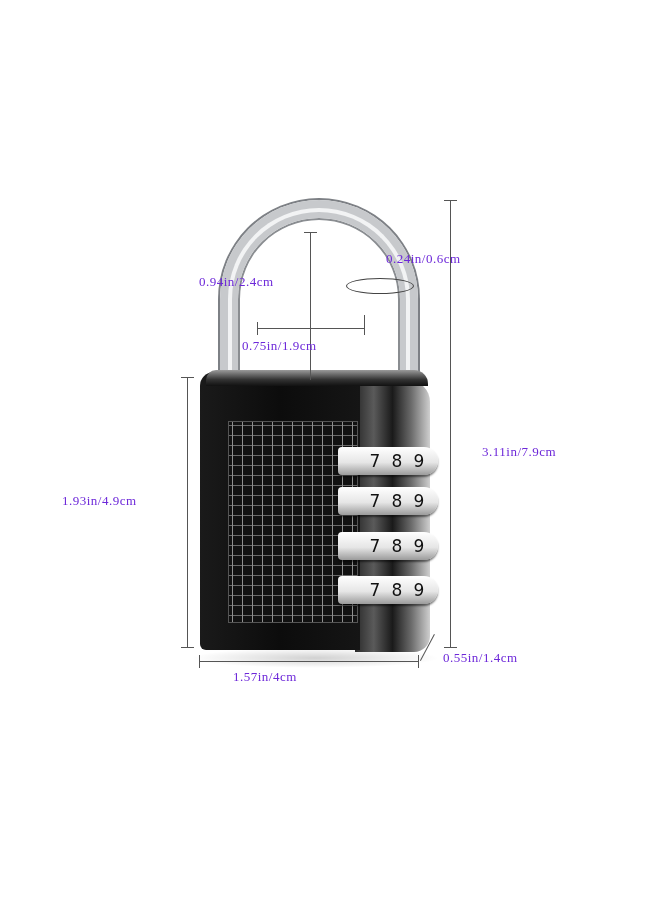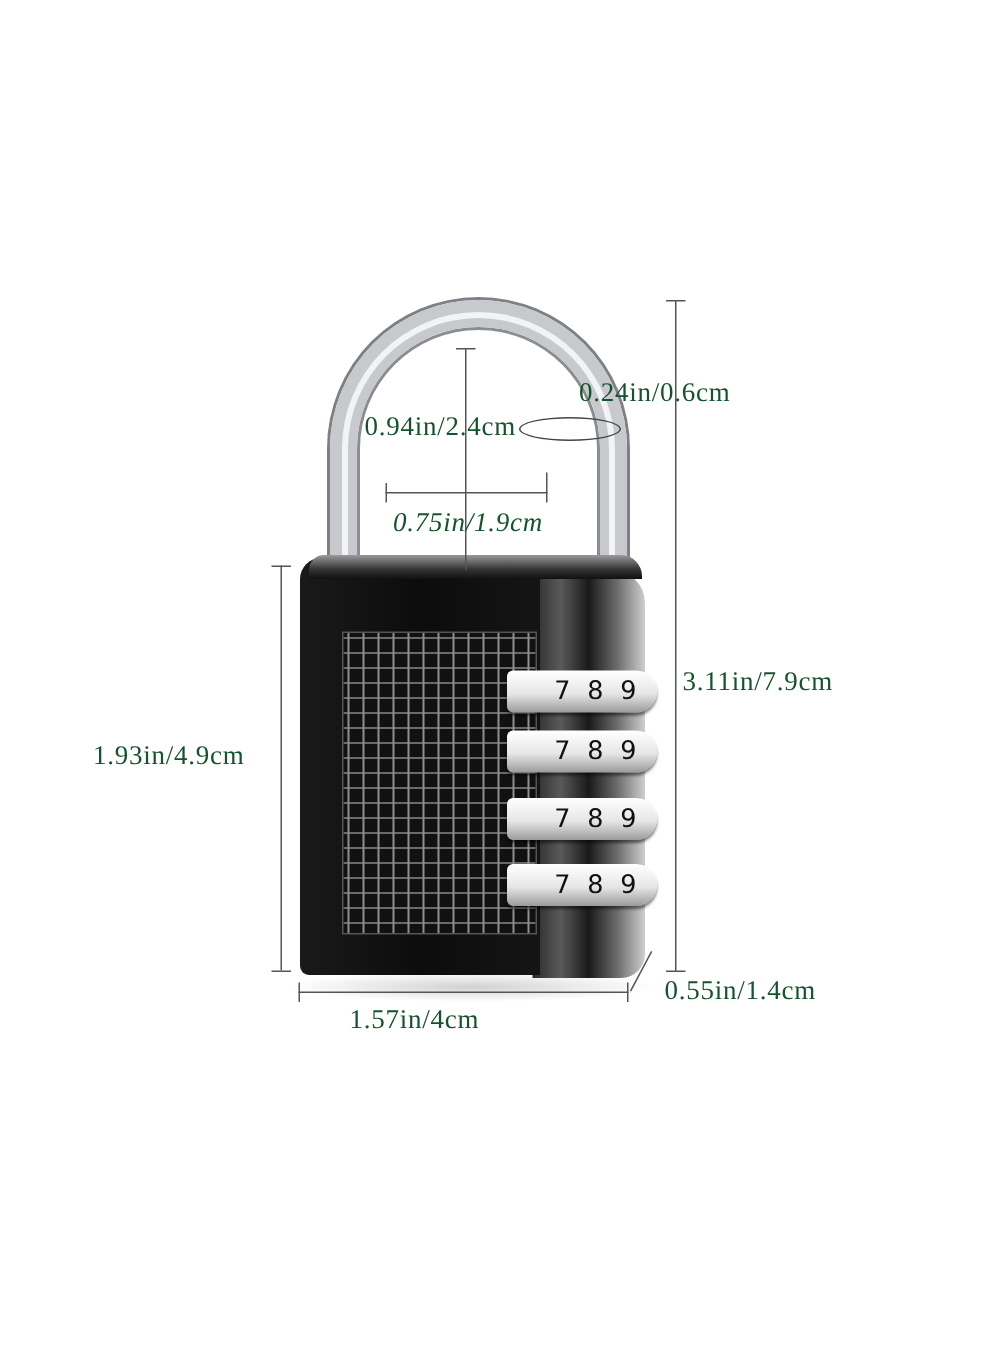--- a/index.html
+++ b/index.html
@@ -13,8 +13,8 @@
     .canvas { position: absolute; left: 0; top: 0; width: 660px; height: 900px; }
     .dim-label {
       position: absolute;
-      font-size: 18px;
-      color: #14532d;
+      font-size: 13px;
+      color: #6d28d9;
       letter-spacing: 0.5px;
       white-space: nowrap;
       line-height: 1;

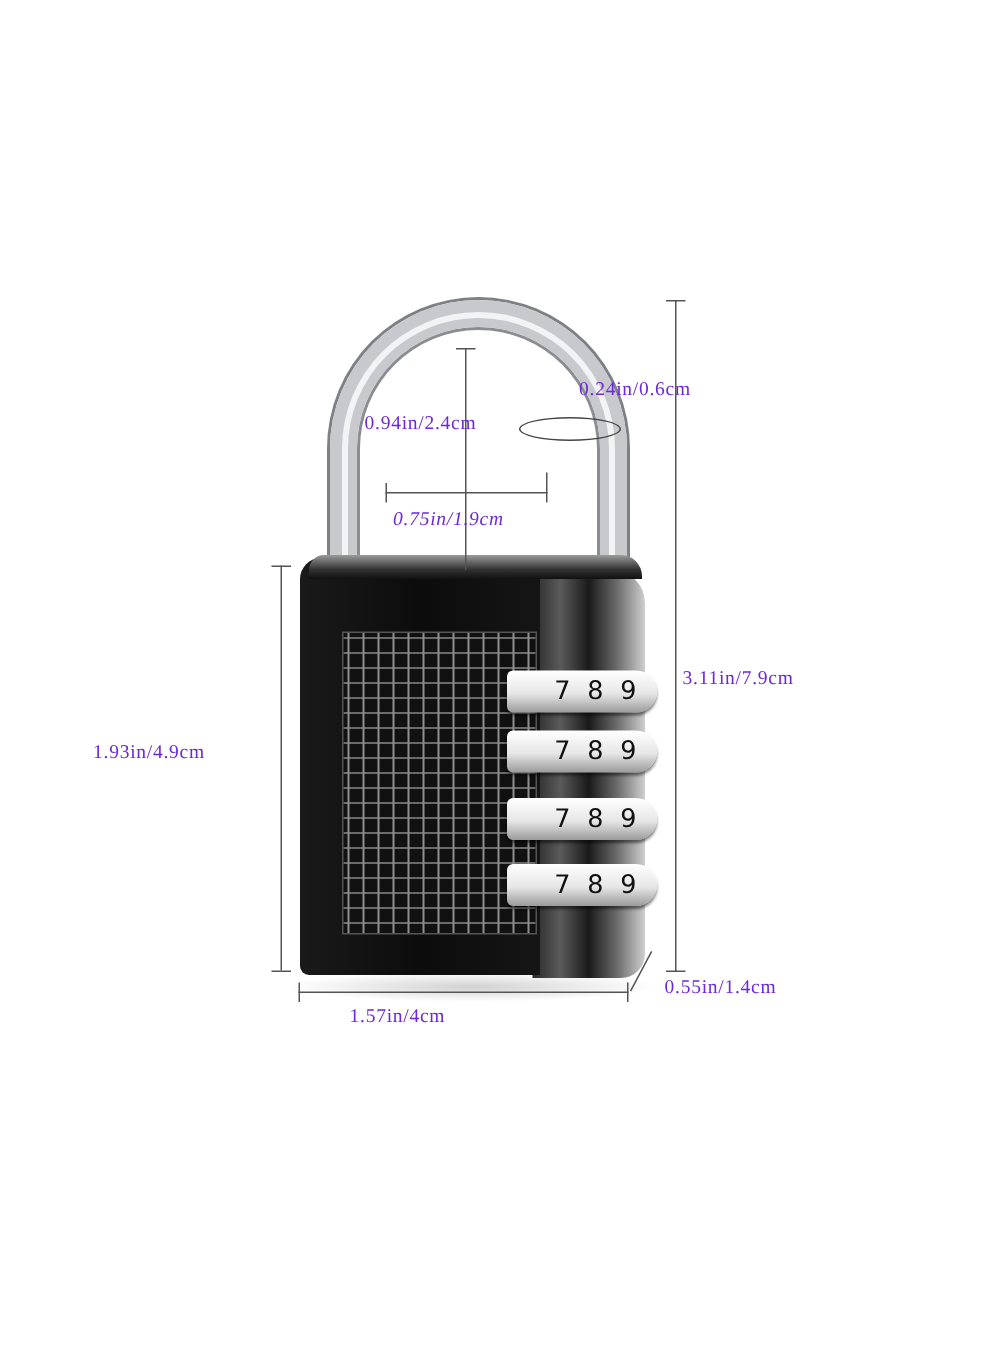--- a/index.html
+++ b/index.html
@@ -144,7 +144,7 @@
 
   <div class="dim-line" style="left:310px; top:232px; width:1px; height:148px;"></div>
   <div class="tick" style="left:304px; top:232px; width:13px; height:1px;"></div>
-  <div class="dim-label" style="left:199px; top:275px;margin-left:44px;">0.94in/2.4cm</div>
+  <div class="dim-label" style="left:199px; top:275px;">0.94in/2.4cm</div>
 
   <div class="dim-line" style="left:257px; top:328px; width:108px; height:1px;"></div>
   <div class="tick" style="left:257px; top:322px; width:1px; height:13px;"></div>

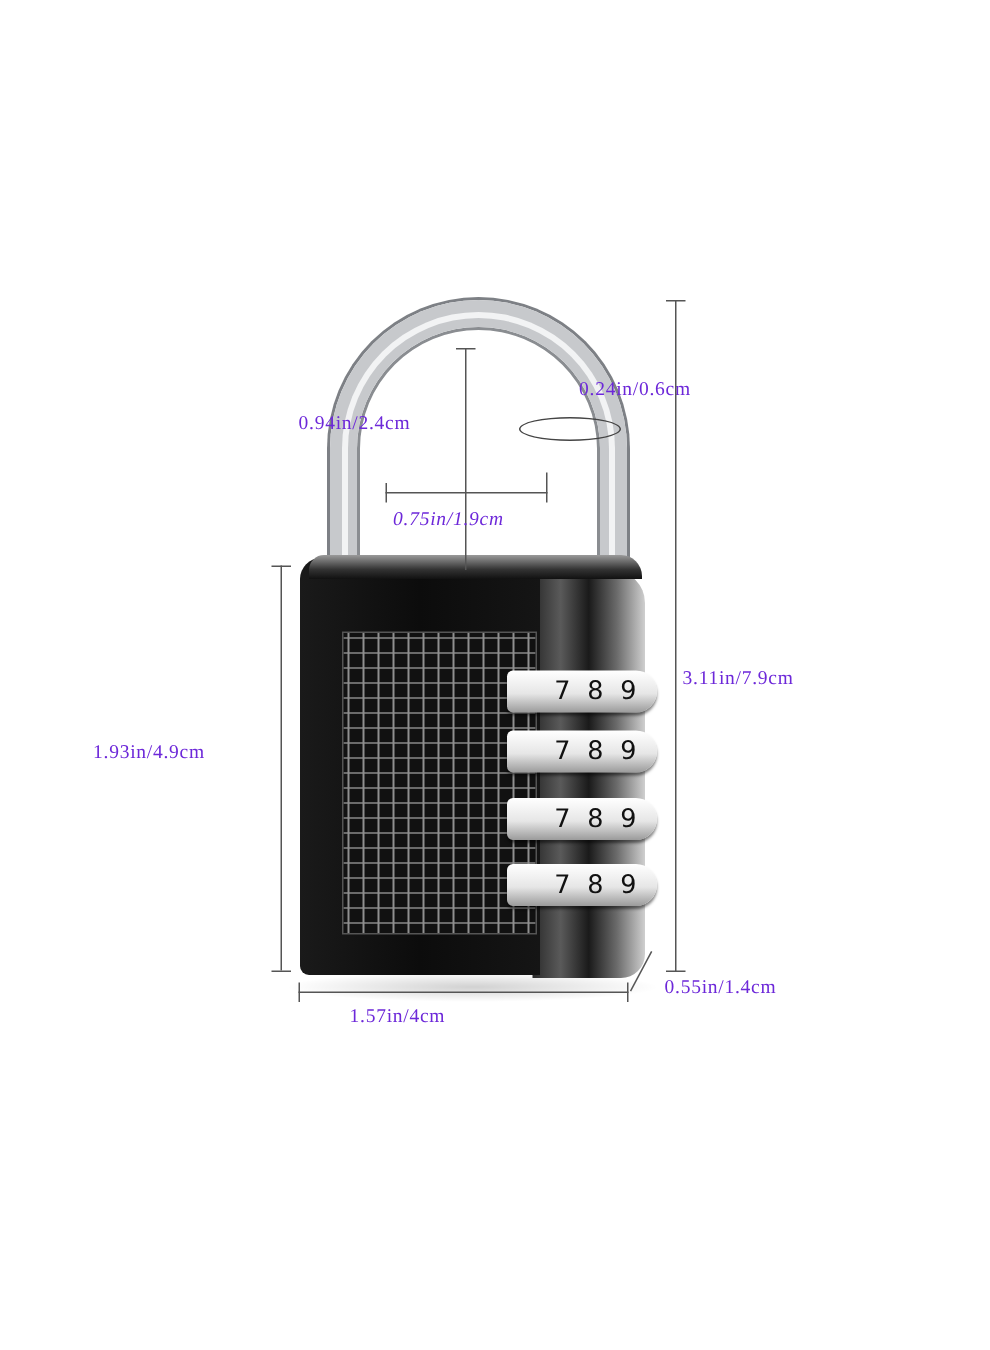--- a/index.html
+++ b/index.html
@@ -149,7 +149,7 @@
   <div class="dim-line" style="left:257px; top:328px; width:108px; height:1px;"></div>
   <div class="tick" style="left:257px; top:322px; width:1px; height:13px;"></div>
   <div class="tick" style="left:364px; top:315px; width:1px; height:20px;"></div>
-  <div class="dim-label" style="left:262px; top:339px;font-style:italic;">0.75in/1.9cm</div>
+  <div class="dim-label" style="left:242px; top:339px;">0.75in/1.9cm</div>
 
   <div class="ring-ellipse"></div>
   <div class="dim-label" style="left:386px; top:252px;">0.24in/0.6cm</div>

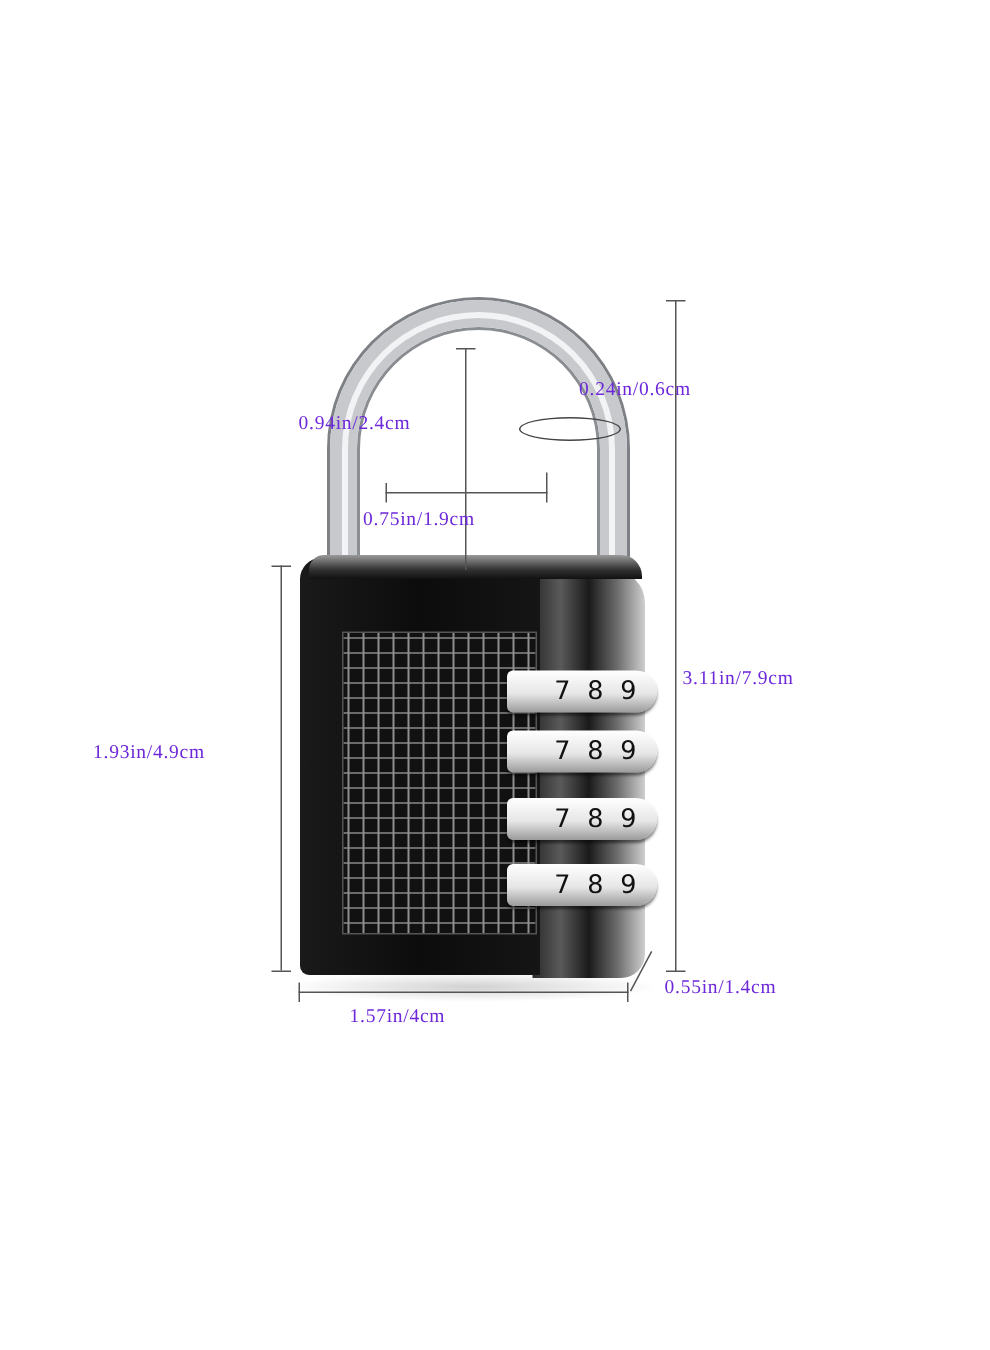--- a/index.html
+++ b/index.html
@@ -157,7 +157,7 @@
   <div class="dim-line" style="left:450px; top:200px; width:1px; height:448px;"></div>
   <div class="tick" style="left:444px; top:200px; width:13px; height:1px;"></div>
   <div class="tick" style="left:444px; top:647px; width:13px; height:1px;"></div>
-  <div class="dim-label" style="left:455px; top:445px;text-align:right;">3.11in/7.9cm</div>
+  <div class="dim-label" style="left:482px; top:445px;text-align:right;">3.11in/7.9cm</div>
 
   <div class="dim-line" style="left:187px; top:377px; width:1px; height:270px;"></div>
   <div class="tick" style="left:181px; top:377px; width:13px; height:1px;"></div>

